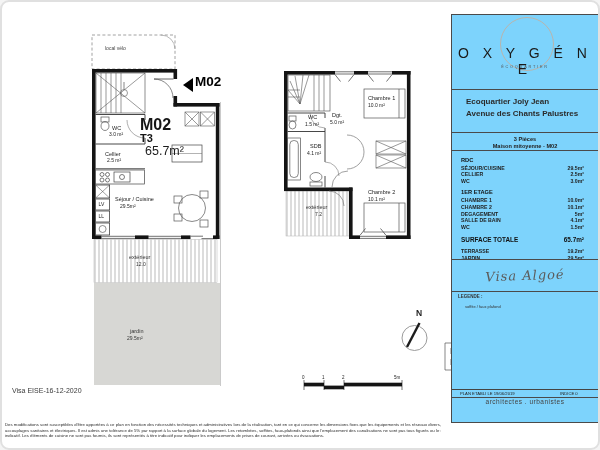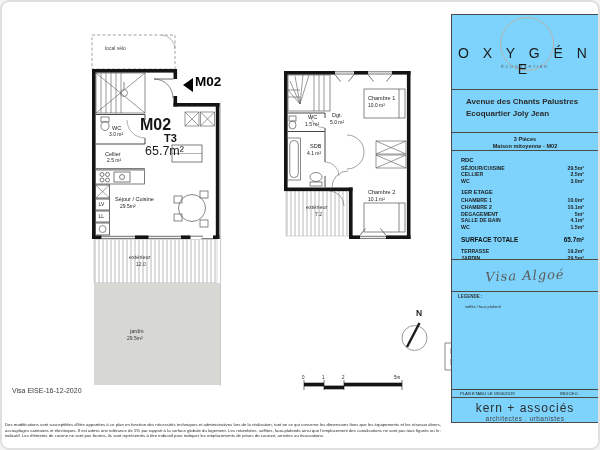--- a/index.html
+++ b/index.html
@@ -329,8 +329,8 @@
 
     <div class="tb-box" style="height:44px;">
       <div class="addr">
+        <div>Ecoquartier Joly Jean</div>
         <div>Avenue des Chants Palustres</div>
-        <div>Ecoquartier Joly Jean</div>
       </div>
     </div>
 

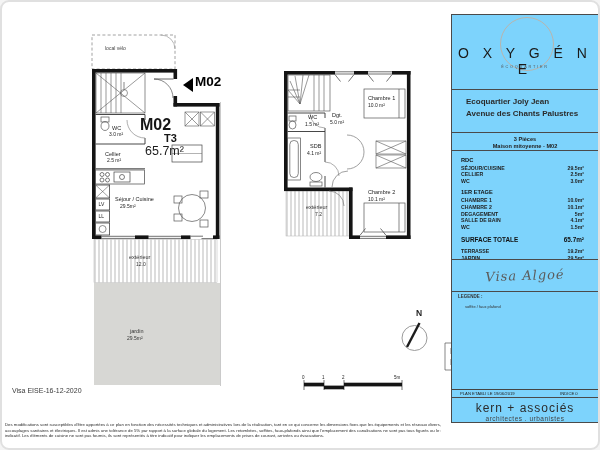--- a/index.html
+++ b/index.html
@@ -280,7 +280,7 @@
   <div class="lbl f5" style="left:105px;top:156px;">2.5 m²</div>
 
   <div class="lbl unitbig" style="left:138px;top:114px;font-size:16px;">M02</div>
-  <div class="lbl unitbig" style="left:162px;top:130px;font-size:11px;">T3</div>
+  <div class="lbl unitbig" style="left:138px;top:130px;font-size:11px;">T3</div>
   <div class="lbl" style="left:143px;top:143px;font-size:12.5px;color:#1c1c1c;">65.7m²</div>
 
   <div class="lbl f55" style="left:113px;top:194px;">Séjour / Cuisine</div>

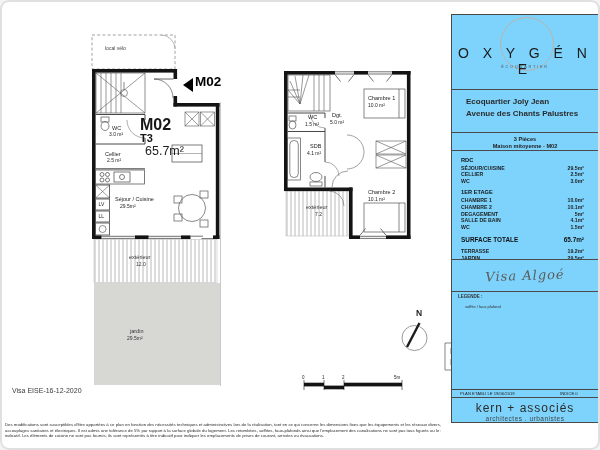--- a/index.html
+++ b/index.html
@@ -404,7 +404,6 @@
     </div>
 
     <div class="tb-box" style="height:26px;">
-      <div class="firm">kern + associés</div>
       <div class="firm-sub">architectes . urbanistes</div>
     </div>
   </div>

